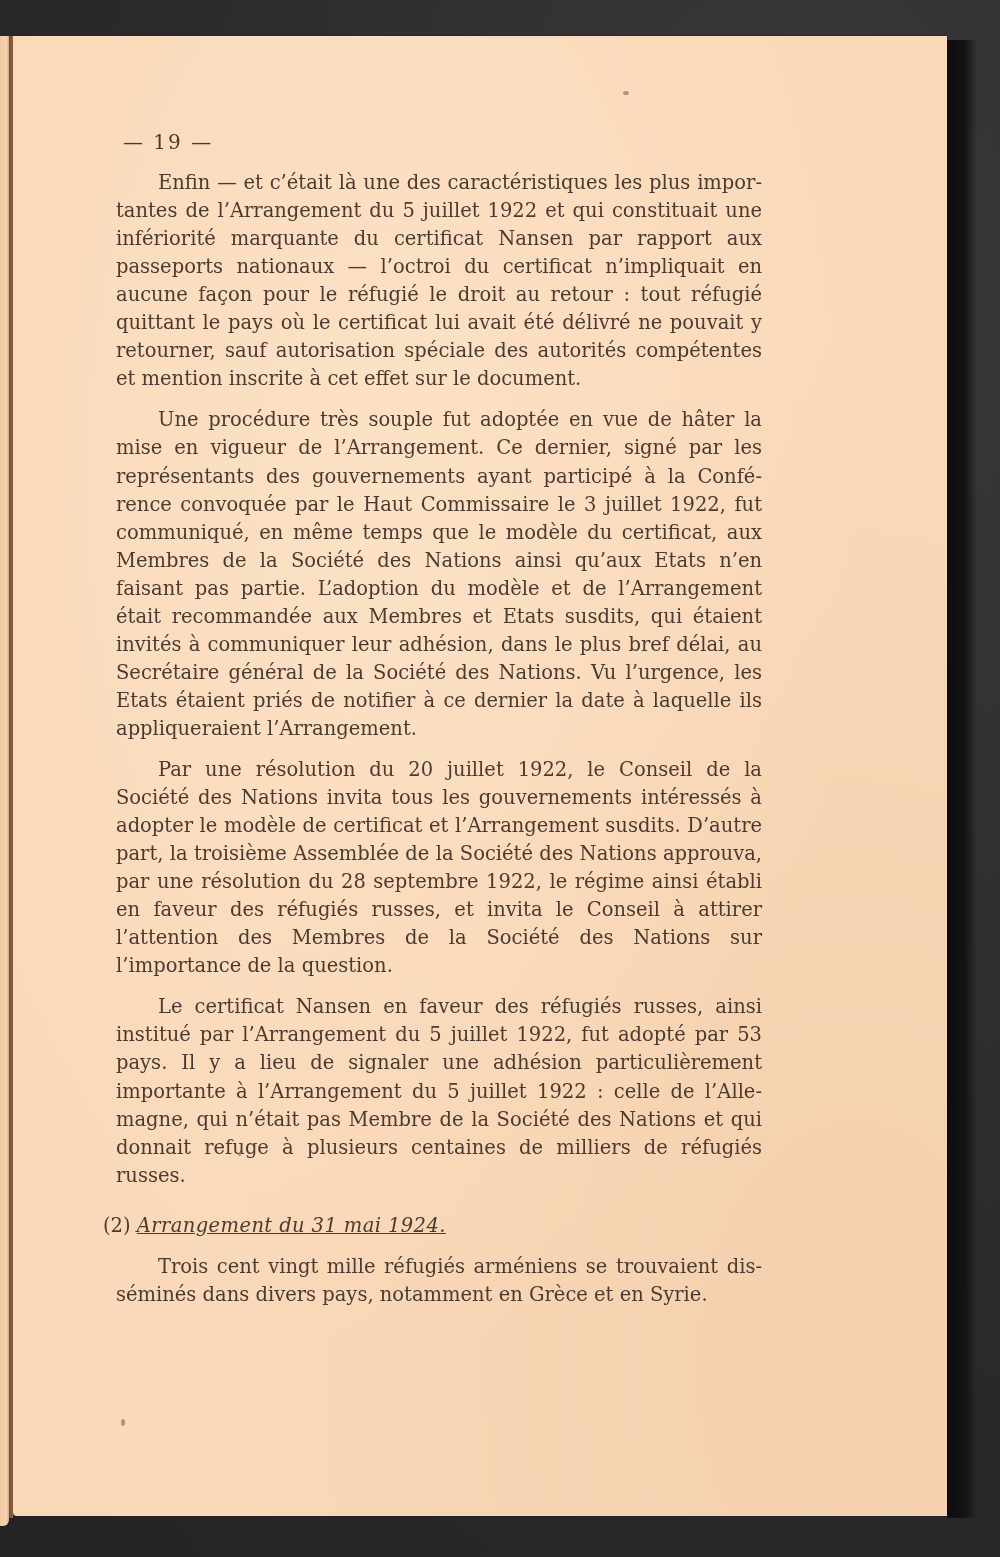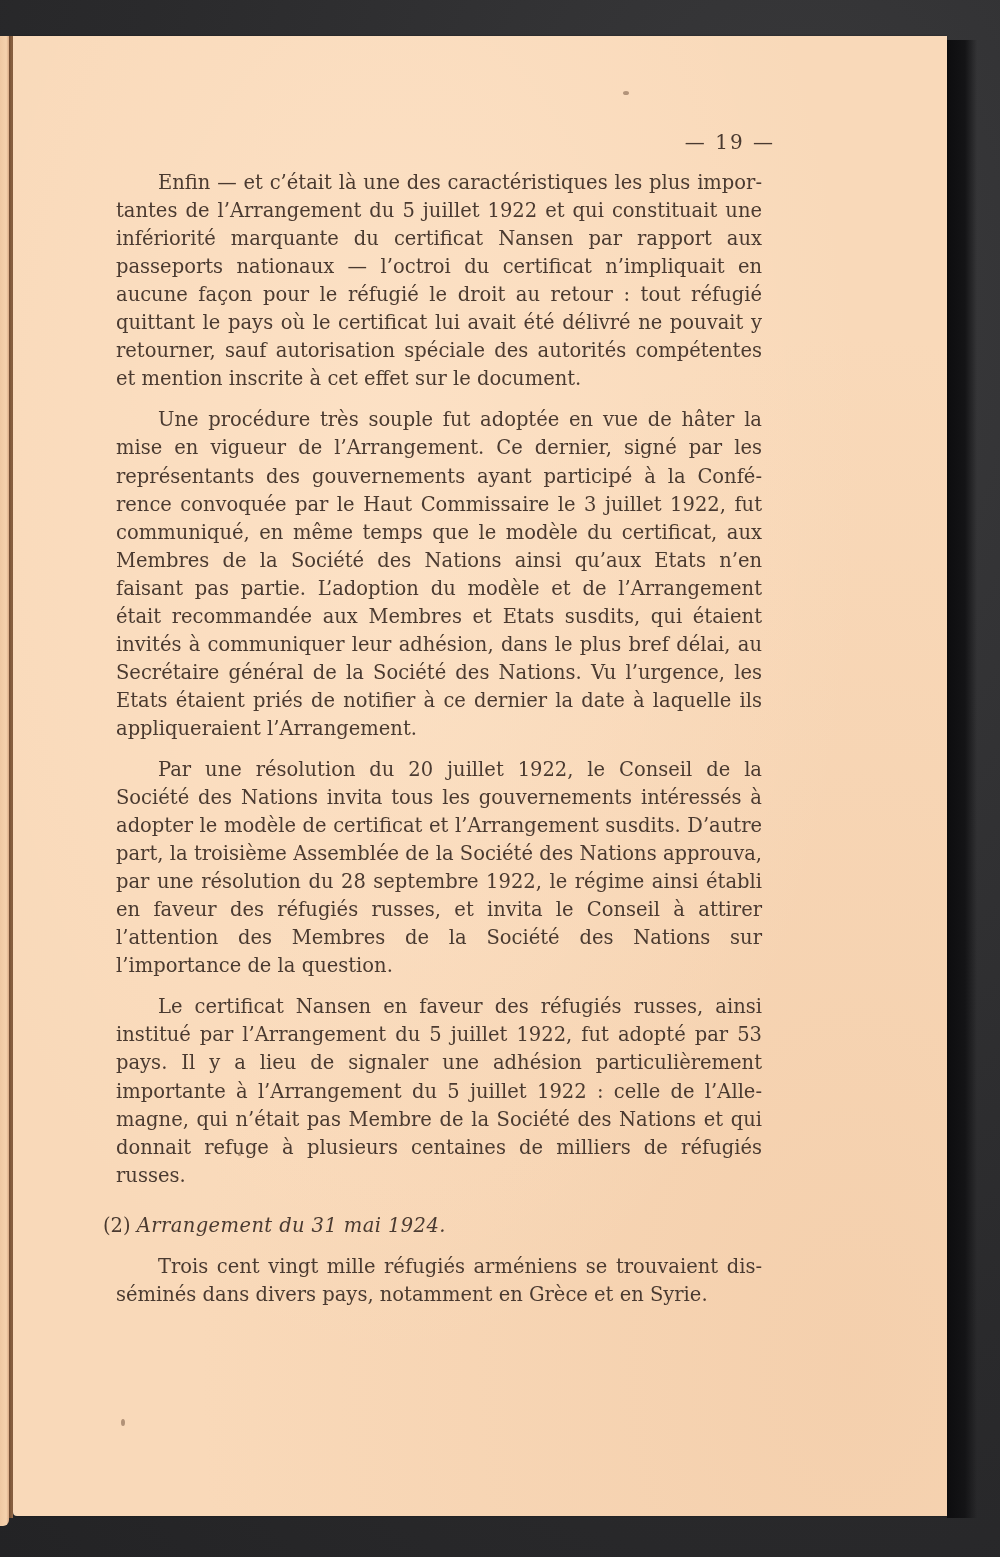--- a/index.html
+++ b/index.html
@@ -71,7 +71,7 @@
       line-height: 28.05px;
     }
     .folio {
-      text-align: right;
+      text-align: left;
       font-size: 20px;
       letter-spacing: 2px;
       padding-left: 20px;

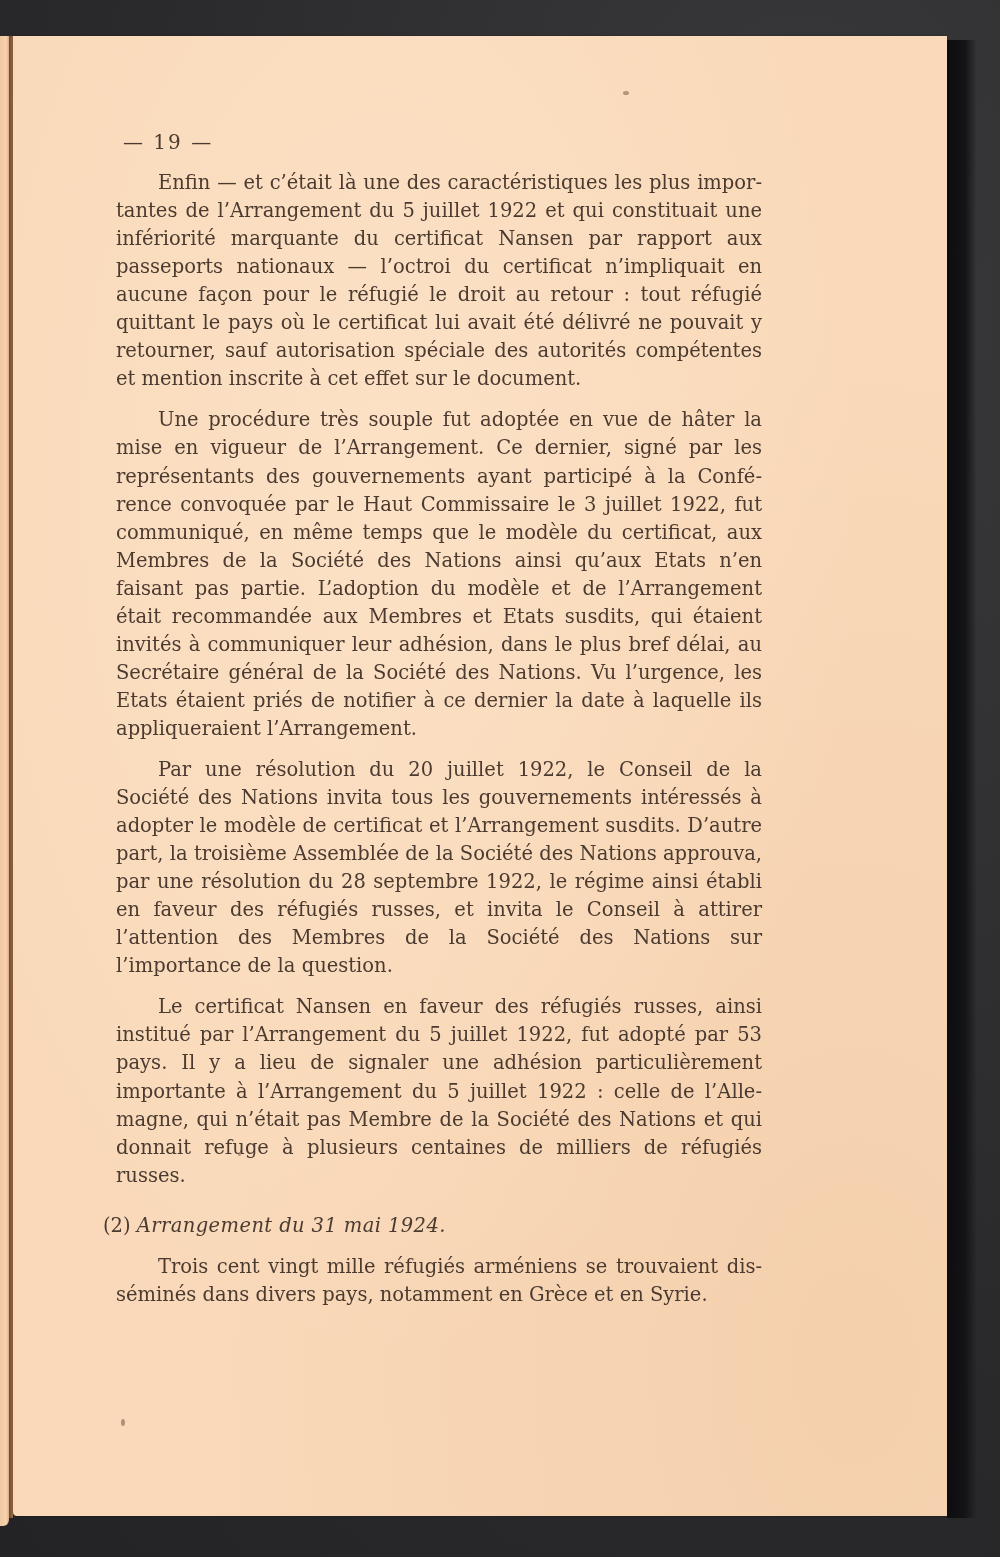--- a/index.html
+++ b/index.html
@@ -92,6 +92,7 @@
     .section-heading .title {
       font-style: italic;
       letter-spacing: 0.4px;
+      text-decoration: underline;
     }
     .stain {
       position: absolute;

